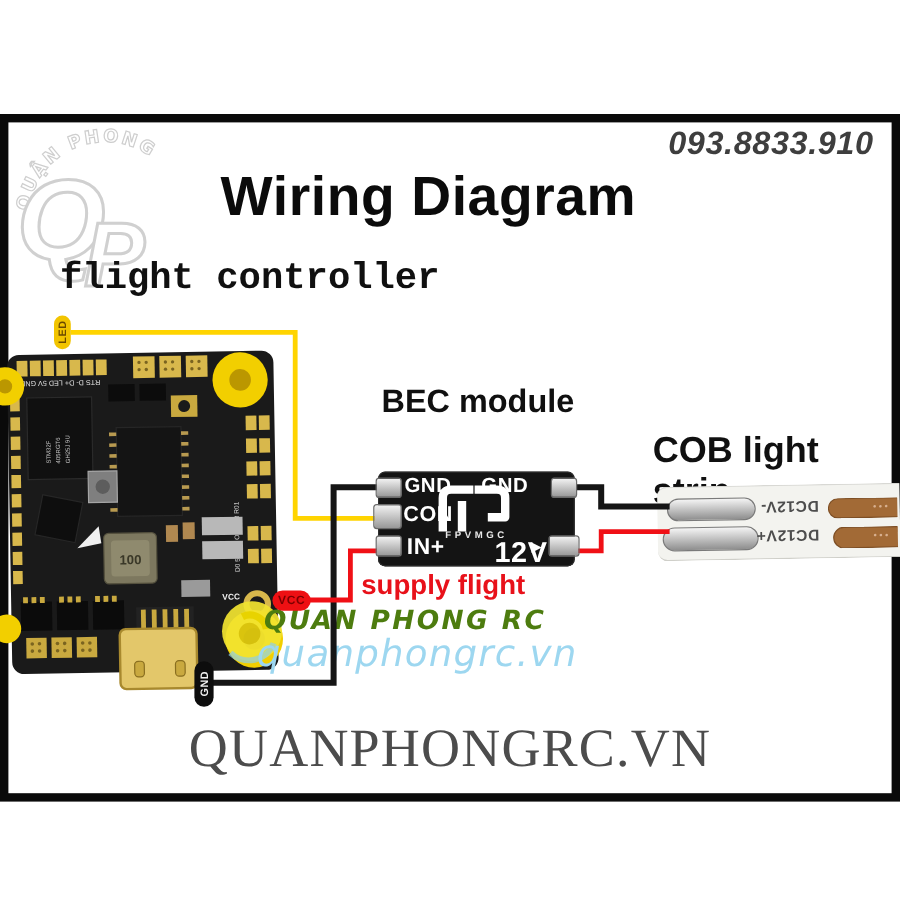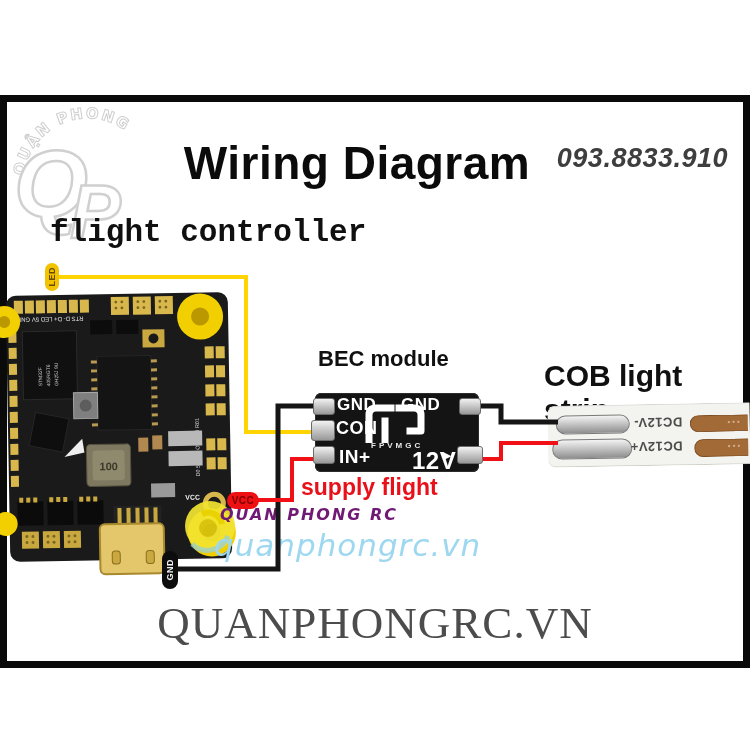--- a/index.html
+++ b/index.html
@@ -9,7 +9,7 @@
   
   .frame{left:0;top:95px;width:750px;height:573px;border:7px solid #0a0a0a;box-sizing:border-box;background:#fff;}
   
-  .phone{top:104px;right:22px;font-size:27px;font-weight:bold;font-style:italic;color:#3e3e3e;letter-spacing:.5px;margin-top:39px;}
+  .phone{top:104px;right:22px;font-size:27px;font-weight:bold;font-style:italic;color:#3e3e3e;letter-spacing:.5px;}
   .title{top:136px;left:0;width:674px;text-align:center;padding-left:40px;box-sizing:border-box;
          font-size:46px;font-weight:bold;color:#0b0b0b;letter-spacing:.5px;}
   .lbl{font-weight:bold;color:#101010;}

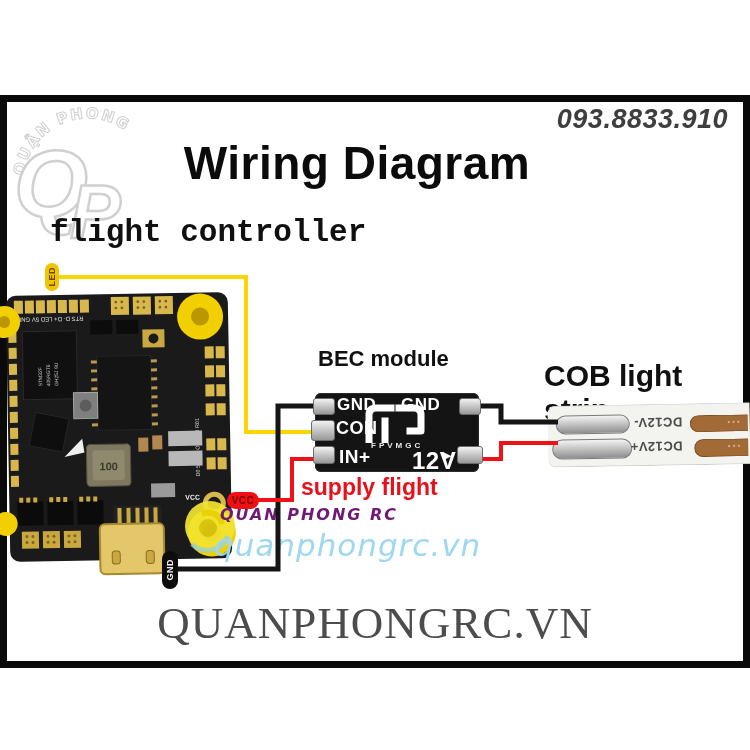--- a/index.html
+++ b/index.html
@@ -14,7 +14,7 @@
          font-size:46px;font-weight:bold;color:#0b0b0b;letter-spacing:.5px;}
   .lbl{font-weight:bold;color:#101010;}
   .lbl-fc{left:50px;top:215px;font-size:31px;font-family:Liberation Mono, monospace;}
-  .lbl-bec{left:318px;top:346px;font-size:22px;}
+  .lbl-bec{left:318px;top:319px;font-size:27px;}
   .lbl-cob{left:544px;top:359px;font-size:30px;}
   .lbl-supply{left:301px;top:474px;font-size:23px;color:#e8111a;}
   

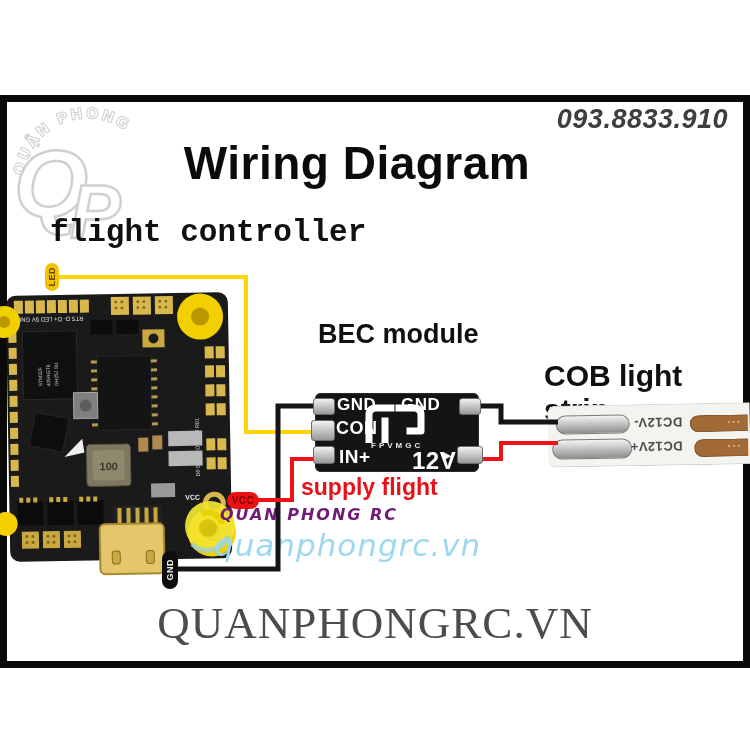--- a/index.html
+++ b/index.html
@@ -39,7 +39,7 @@
   .cob .cu{position:absolute;background:#a26a36;border:1px solid #7d4e24;border-radius:9px;box-sizing:border-box;
            color:#d8b090;font-size:8px;letter-spacing:2px;text-align:right;line-height:14px;padding-right:6px;}
   
-  .wm1{left:220px;top:505px;font-size:16px;font-weight:bold;font-style:italic;color:#701a75;letter-spacing:2px;font-family:"DejaVu Sans",sans-serif;}
+  .wm1{left:220px;top:505px;font-size:22px;font-weight:bold;font-style:italic;color:#4d7c0f;letter-spacing:2px;font-family:"DejaVu Sans",sans-serif;}
   .wm2{left:214px;top:527px;font-size:31px;font-style:italic;color:#9dd7f0;letter-spacing:1px;font-family:"DejaVu Sans",sans-serif;}
   .footer{top:597px;left:0;width:750px;text-align:center;font-family:"Liberation Serif",serif;
           font-size:45px;color:#4c4c4c;letter-spacing:1px;}

